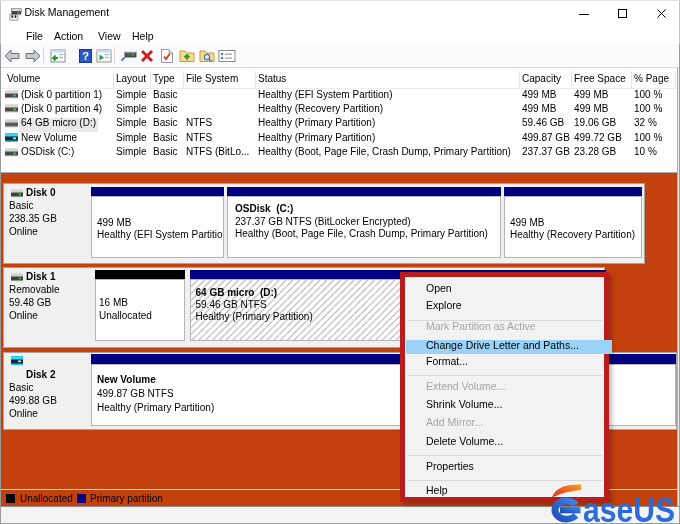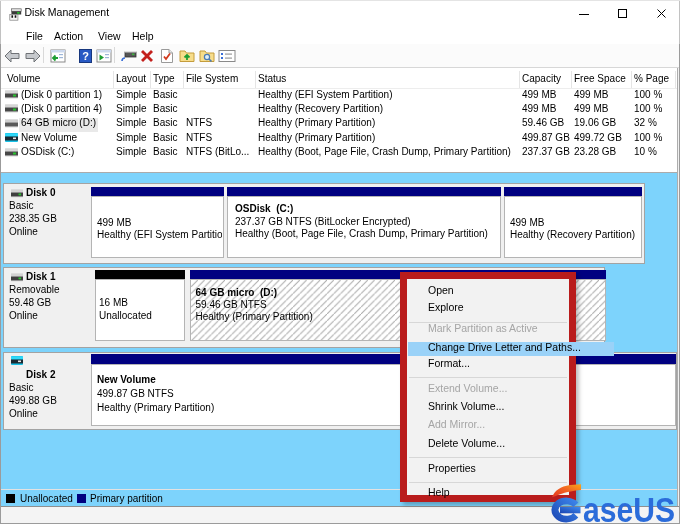--- a/index.html
+++ b/index.html
@@ -23,7 +23,7 @@
 .hdrtext { position:absolute; top:5px; font-size:10px; }
 .cell { position:absolute; font-size:10px; line-height:14px; height:14px; }
 
-#gfx { position:absolute; left:1px; top:172px; width:677px; height:334px; background:#7dd3fc; border-top:1px solid #ababab; }
+#gfx { position:absolute; left:1px; top:172px; width:677px; height:334px; background:#c2410c; border-top:1px solid #ababab; }
 .panel { position:absolute; background:#f0f0f0; border:1px solid #a3a3a3; }
 .dlabel { font-size:10px; line-height:13px; }
 .bar { position:absolute; background:#000080; }

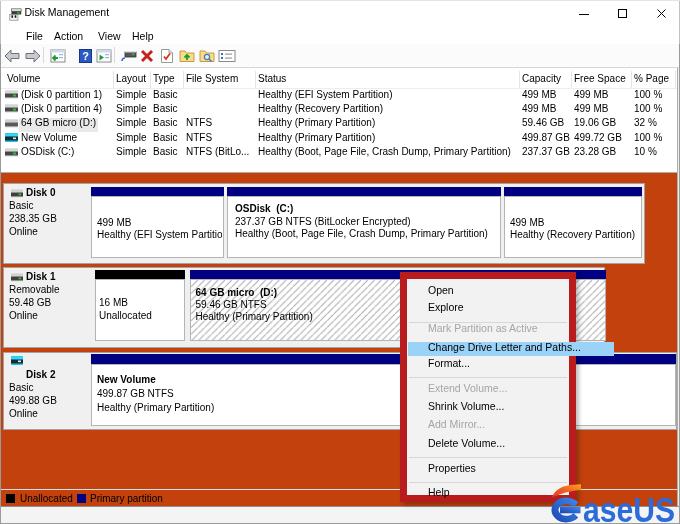--- a/index.html
+++ b/index.html
@@ -34,7 +34,7 @@
 
 #statusbar { position:absolute; left:1px; top:506px; width:678px; height:17px; background:#f4f4f4; border-top:1px solid #8f8f8f; }
 
-#menu { position:absolute; left:400px; top:272px; width:176px; height:230px; background:#f2f2f2; border:7px solid #b91c1c; box-shadow:3px 3px 4px rgba(0,0,0,0.25); }
+#menu { position:absolute; left:400px; top:272px; width:209px; height:230px; background:#f2f2f2; border:5px solid #b91c1c; box-shadow:3px 3px 4px rgba(0,0,0,0.25); }
 .mi { position:absolute; left:21px; font-size:10.5px; line-height:14px; white-space:nowrap; }
 .mi.dis { color:#a5a5a5; }
 .msep { position:absolute; left:2px; right:2px; height:1px; background:#d7d7d7; }

